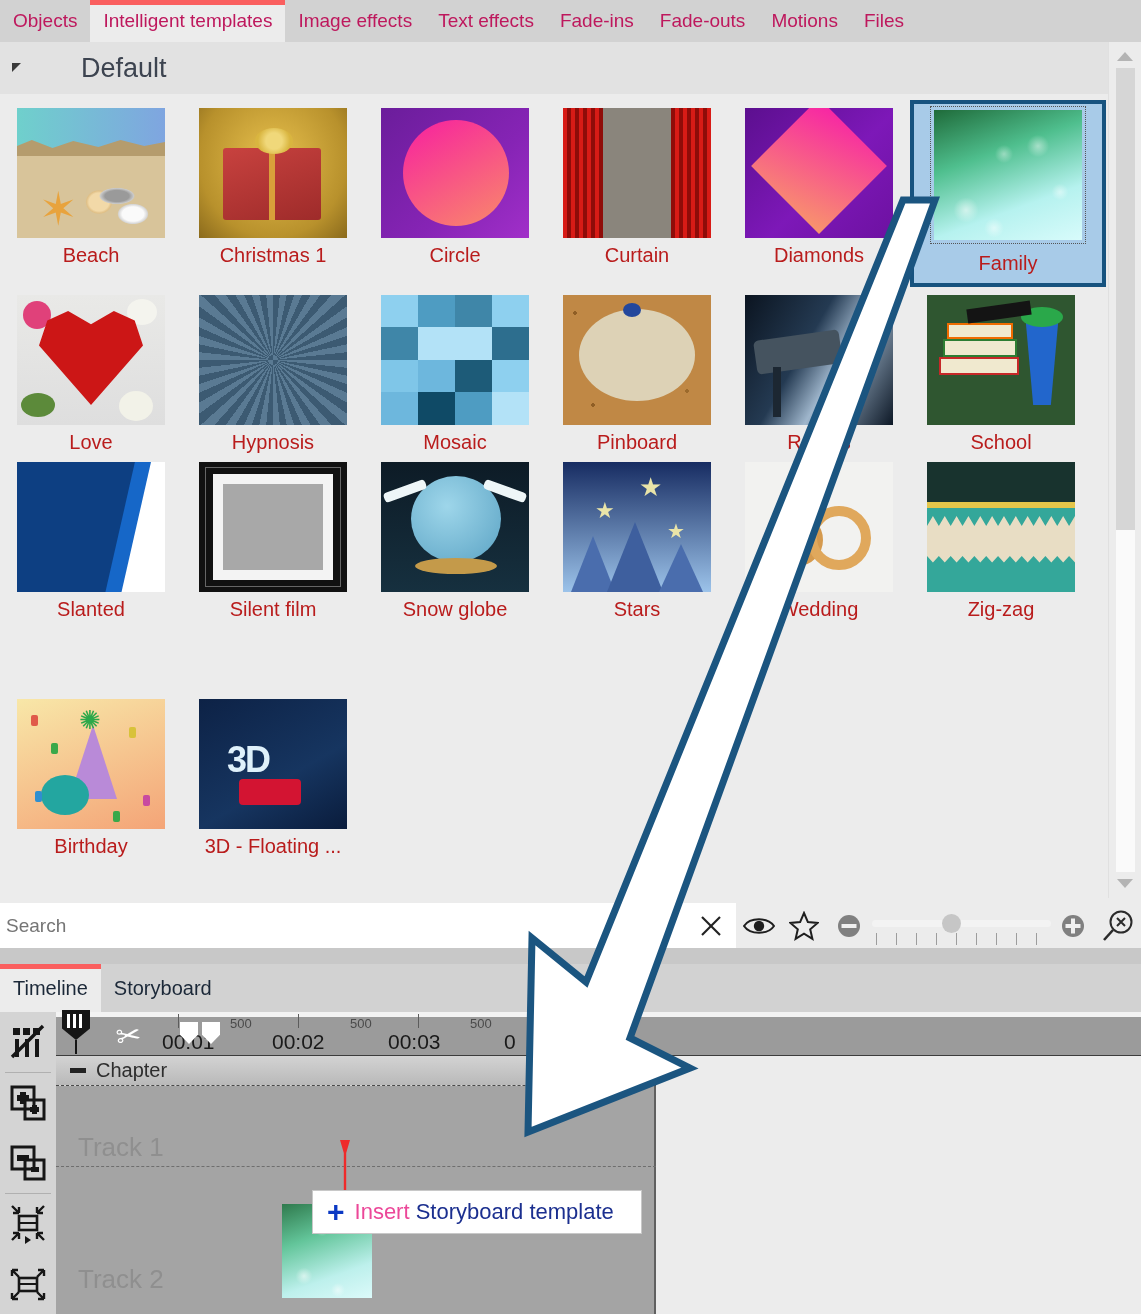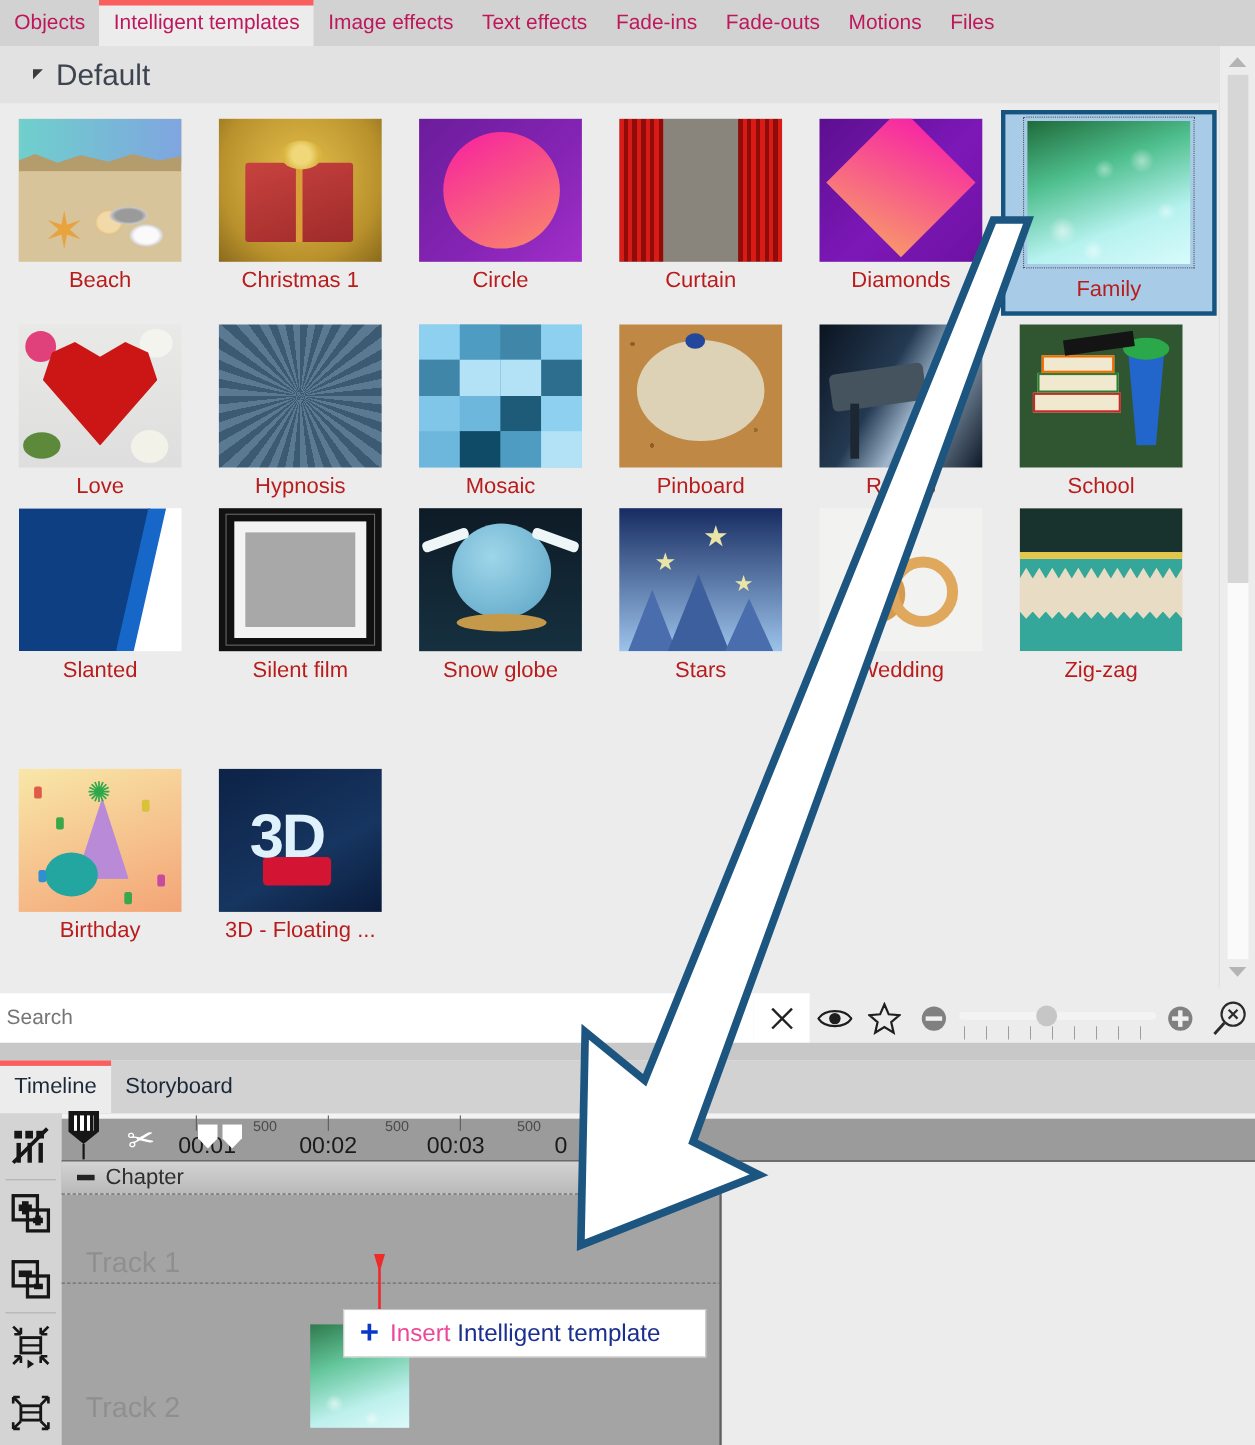--- a/index.html
+++ b/index.html
@@ -38,7 +38,8 @@
     position:absolute; left:0; top:42px; width:1108px; height:52px;
     background:#e2e2e2;
     display:flex; align-items:center;
-    padding-left:30px;
+    padding-left:12px;
+    gap:48px;
   }
   .group-caret {
     width:0; height:0;

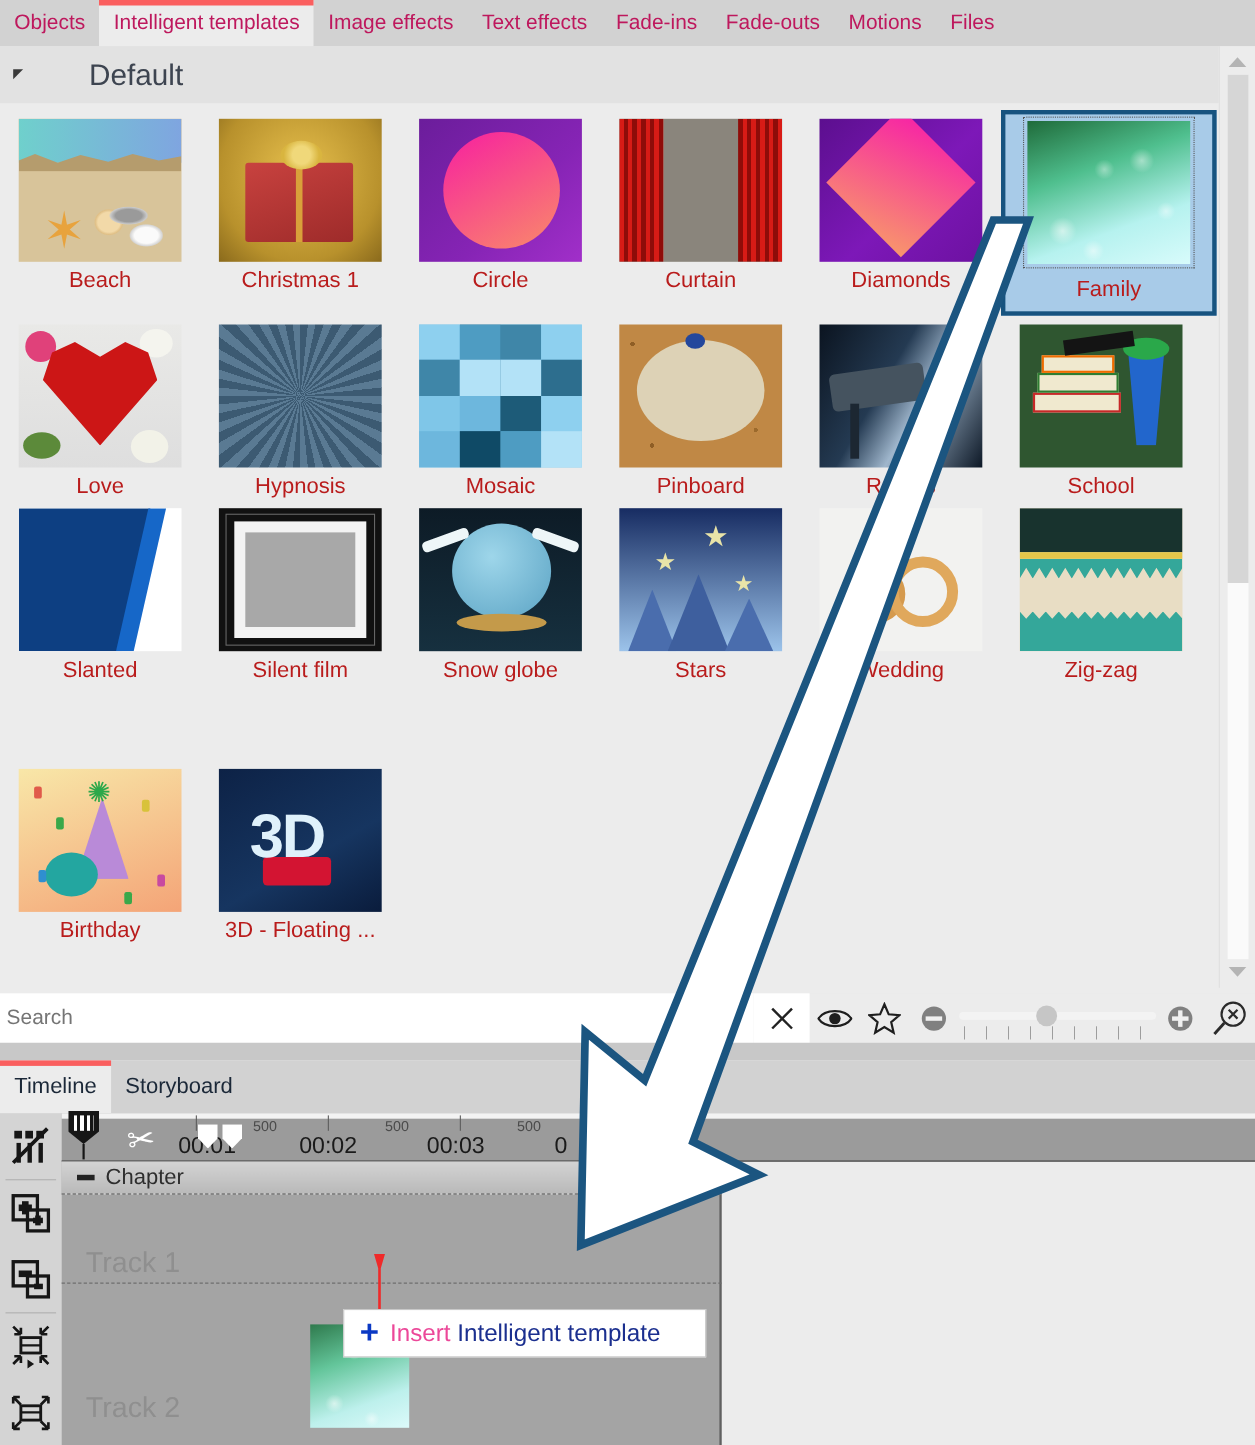--- a/index.html
+++ b/index.html
@@ -216,7 +216,7 @@
   .t-birthday span.cf{position:absolute;width:7px;height:11px;border-radius:2px;}
 
   .t-3d{background:linear-gradient(150deg,#0d2246,#163560 60%,#0a1c3c);}
-  .t-3d .txt{position:absolute;left:28px;top:28px;font-size:56px;font-weight:bold;color:#dff1fb;
+  .t-3d .txt{position:absolute;left:28px;top:40px;font-size:36px;font-weight:bold;color:#dff1fb;
     letter-spacing:-2px;}
   .t-3d .red{position:absolute;left:40px;top:80px;width:62px;height:26px;background:#d31432;border-radius:4px;}
 

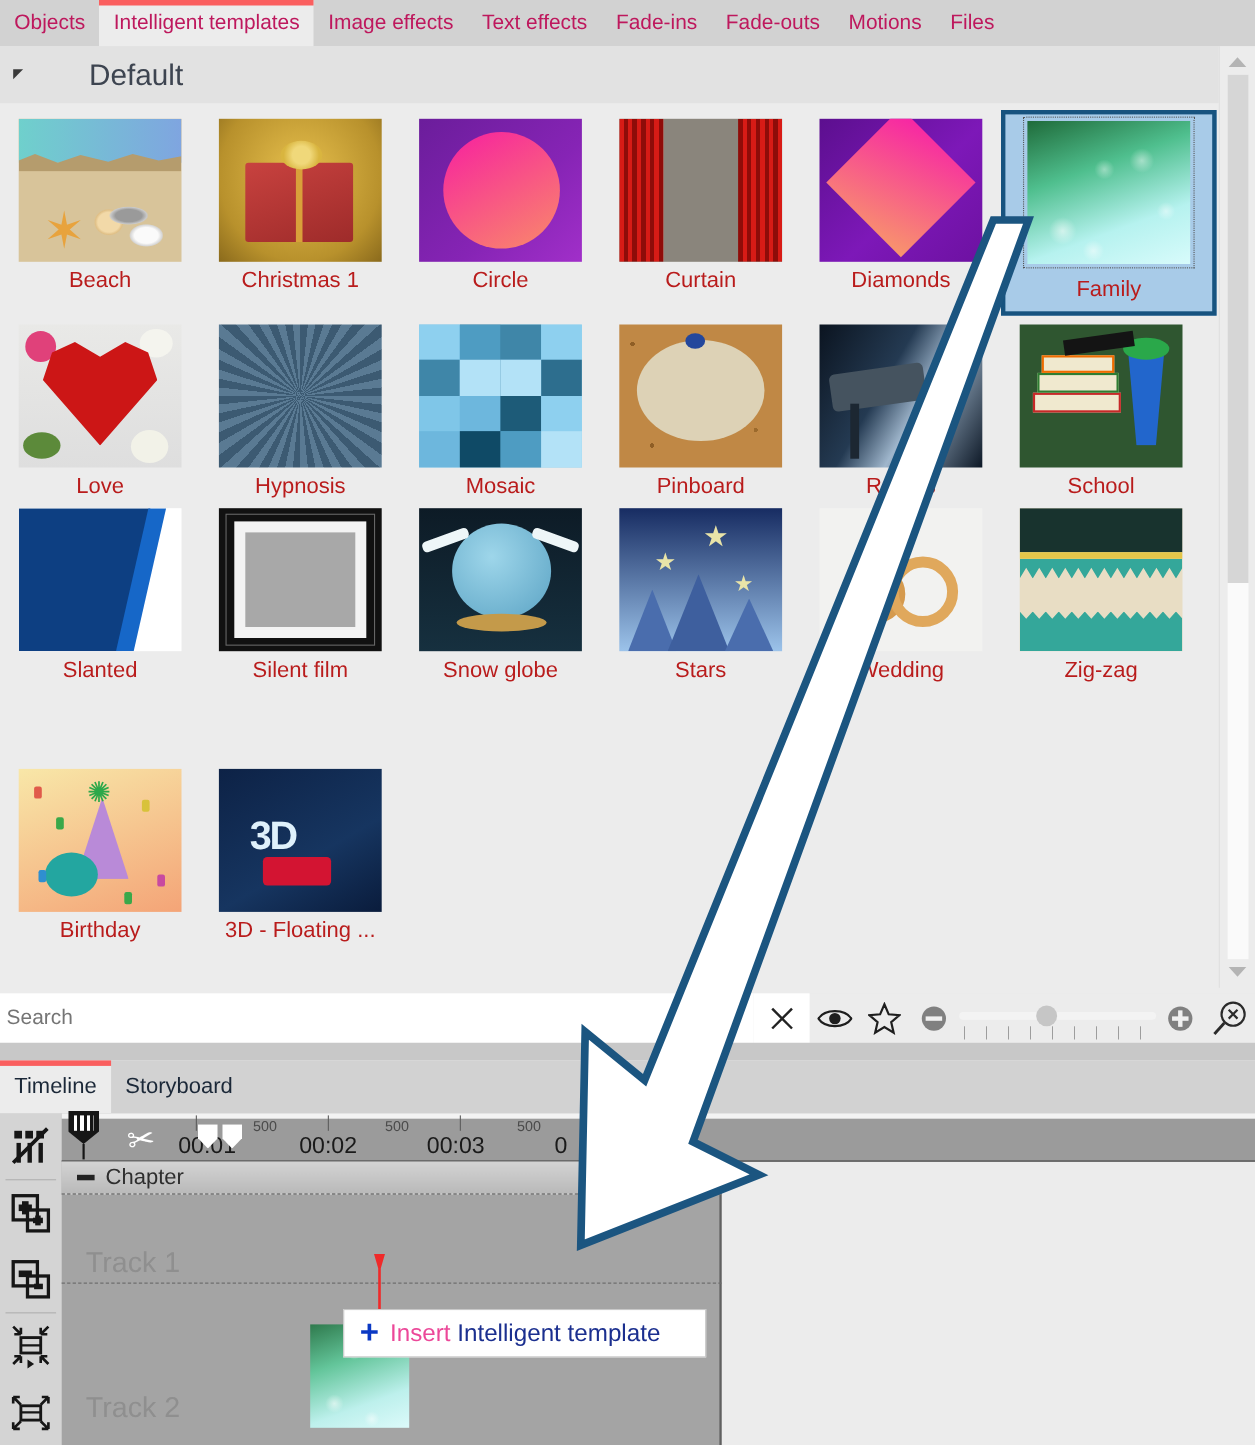--- a/index.html
+++ b/index.html
@@ -702,7 +702,7 @@
 
 <div class="tooltip">
   <span class="plus">+</span>
-  <span class="ttext"><span class="dark">Insert </span><span>Intelligent template</span></span>
+  <span class="ttext"><span class="dark">Insert </span><span>Storyboard template</span></span>
 </div>
 
 <svg class="bigarrow" viewBox="0 0 1141 1314">

